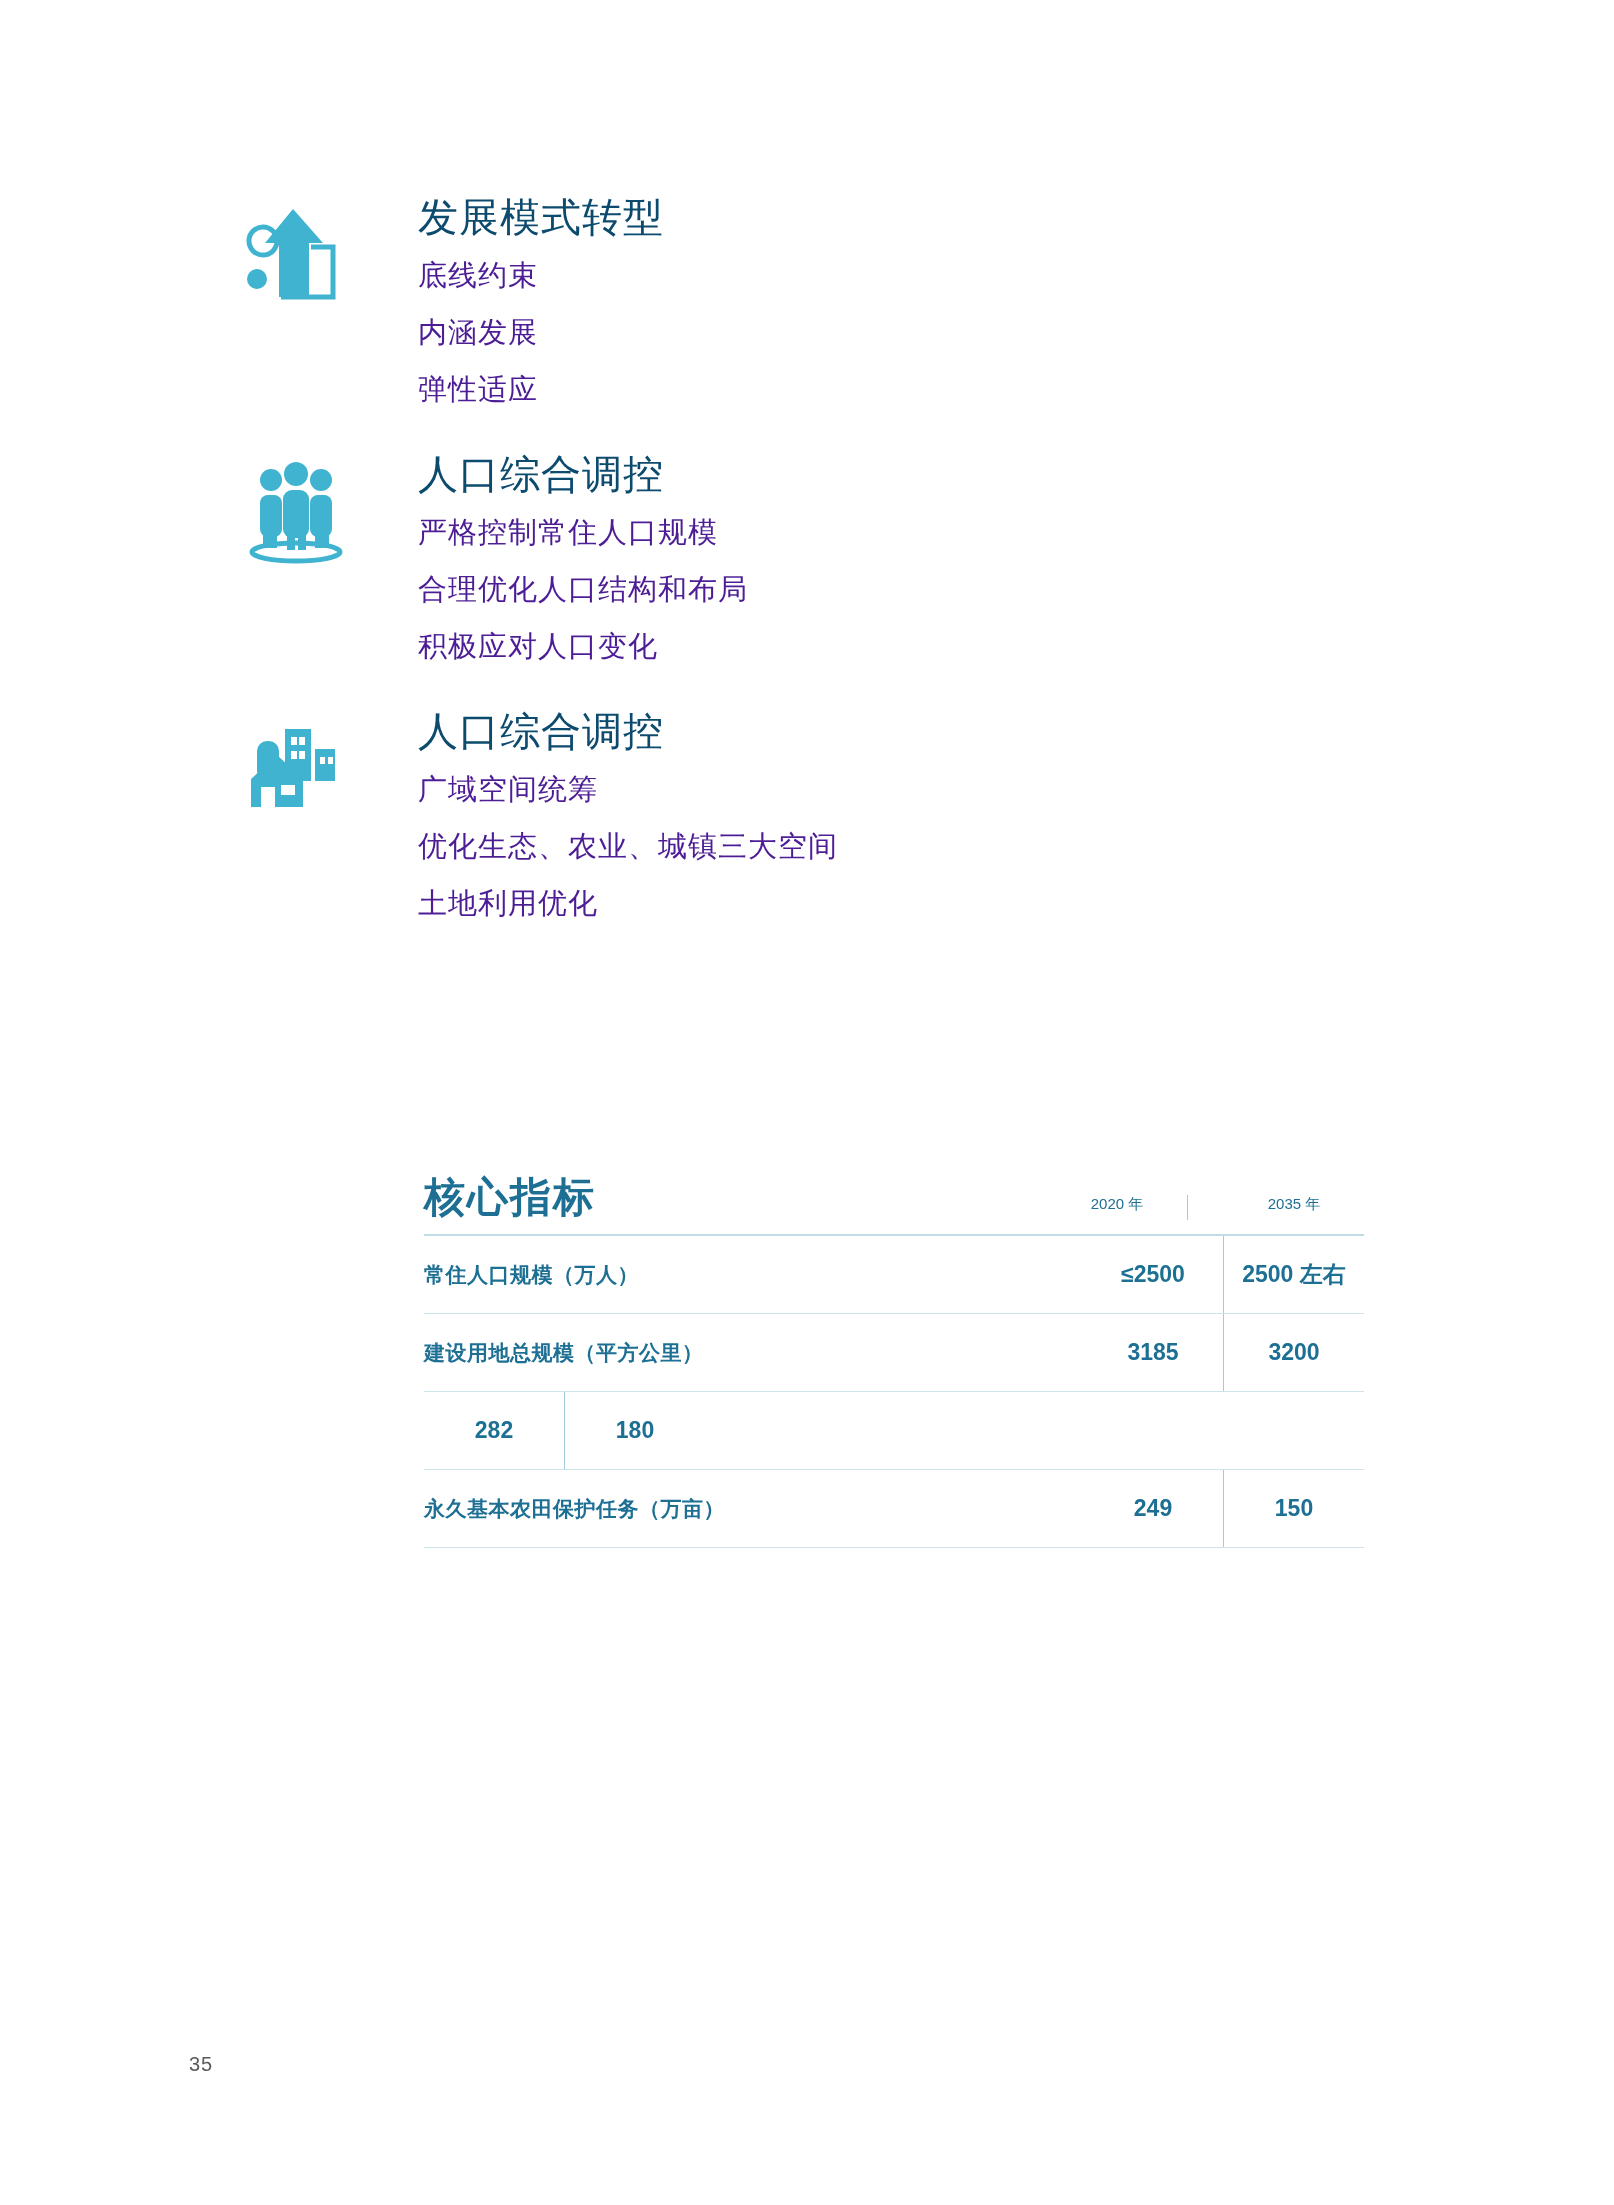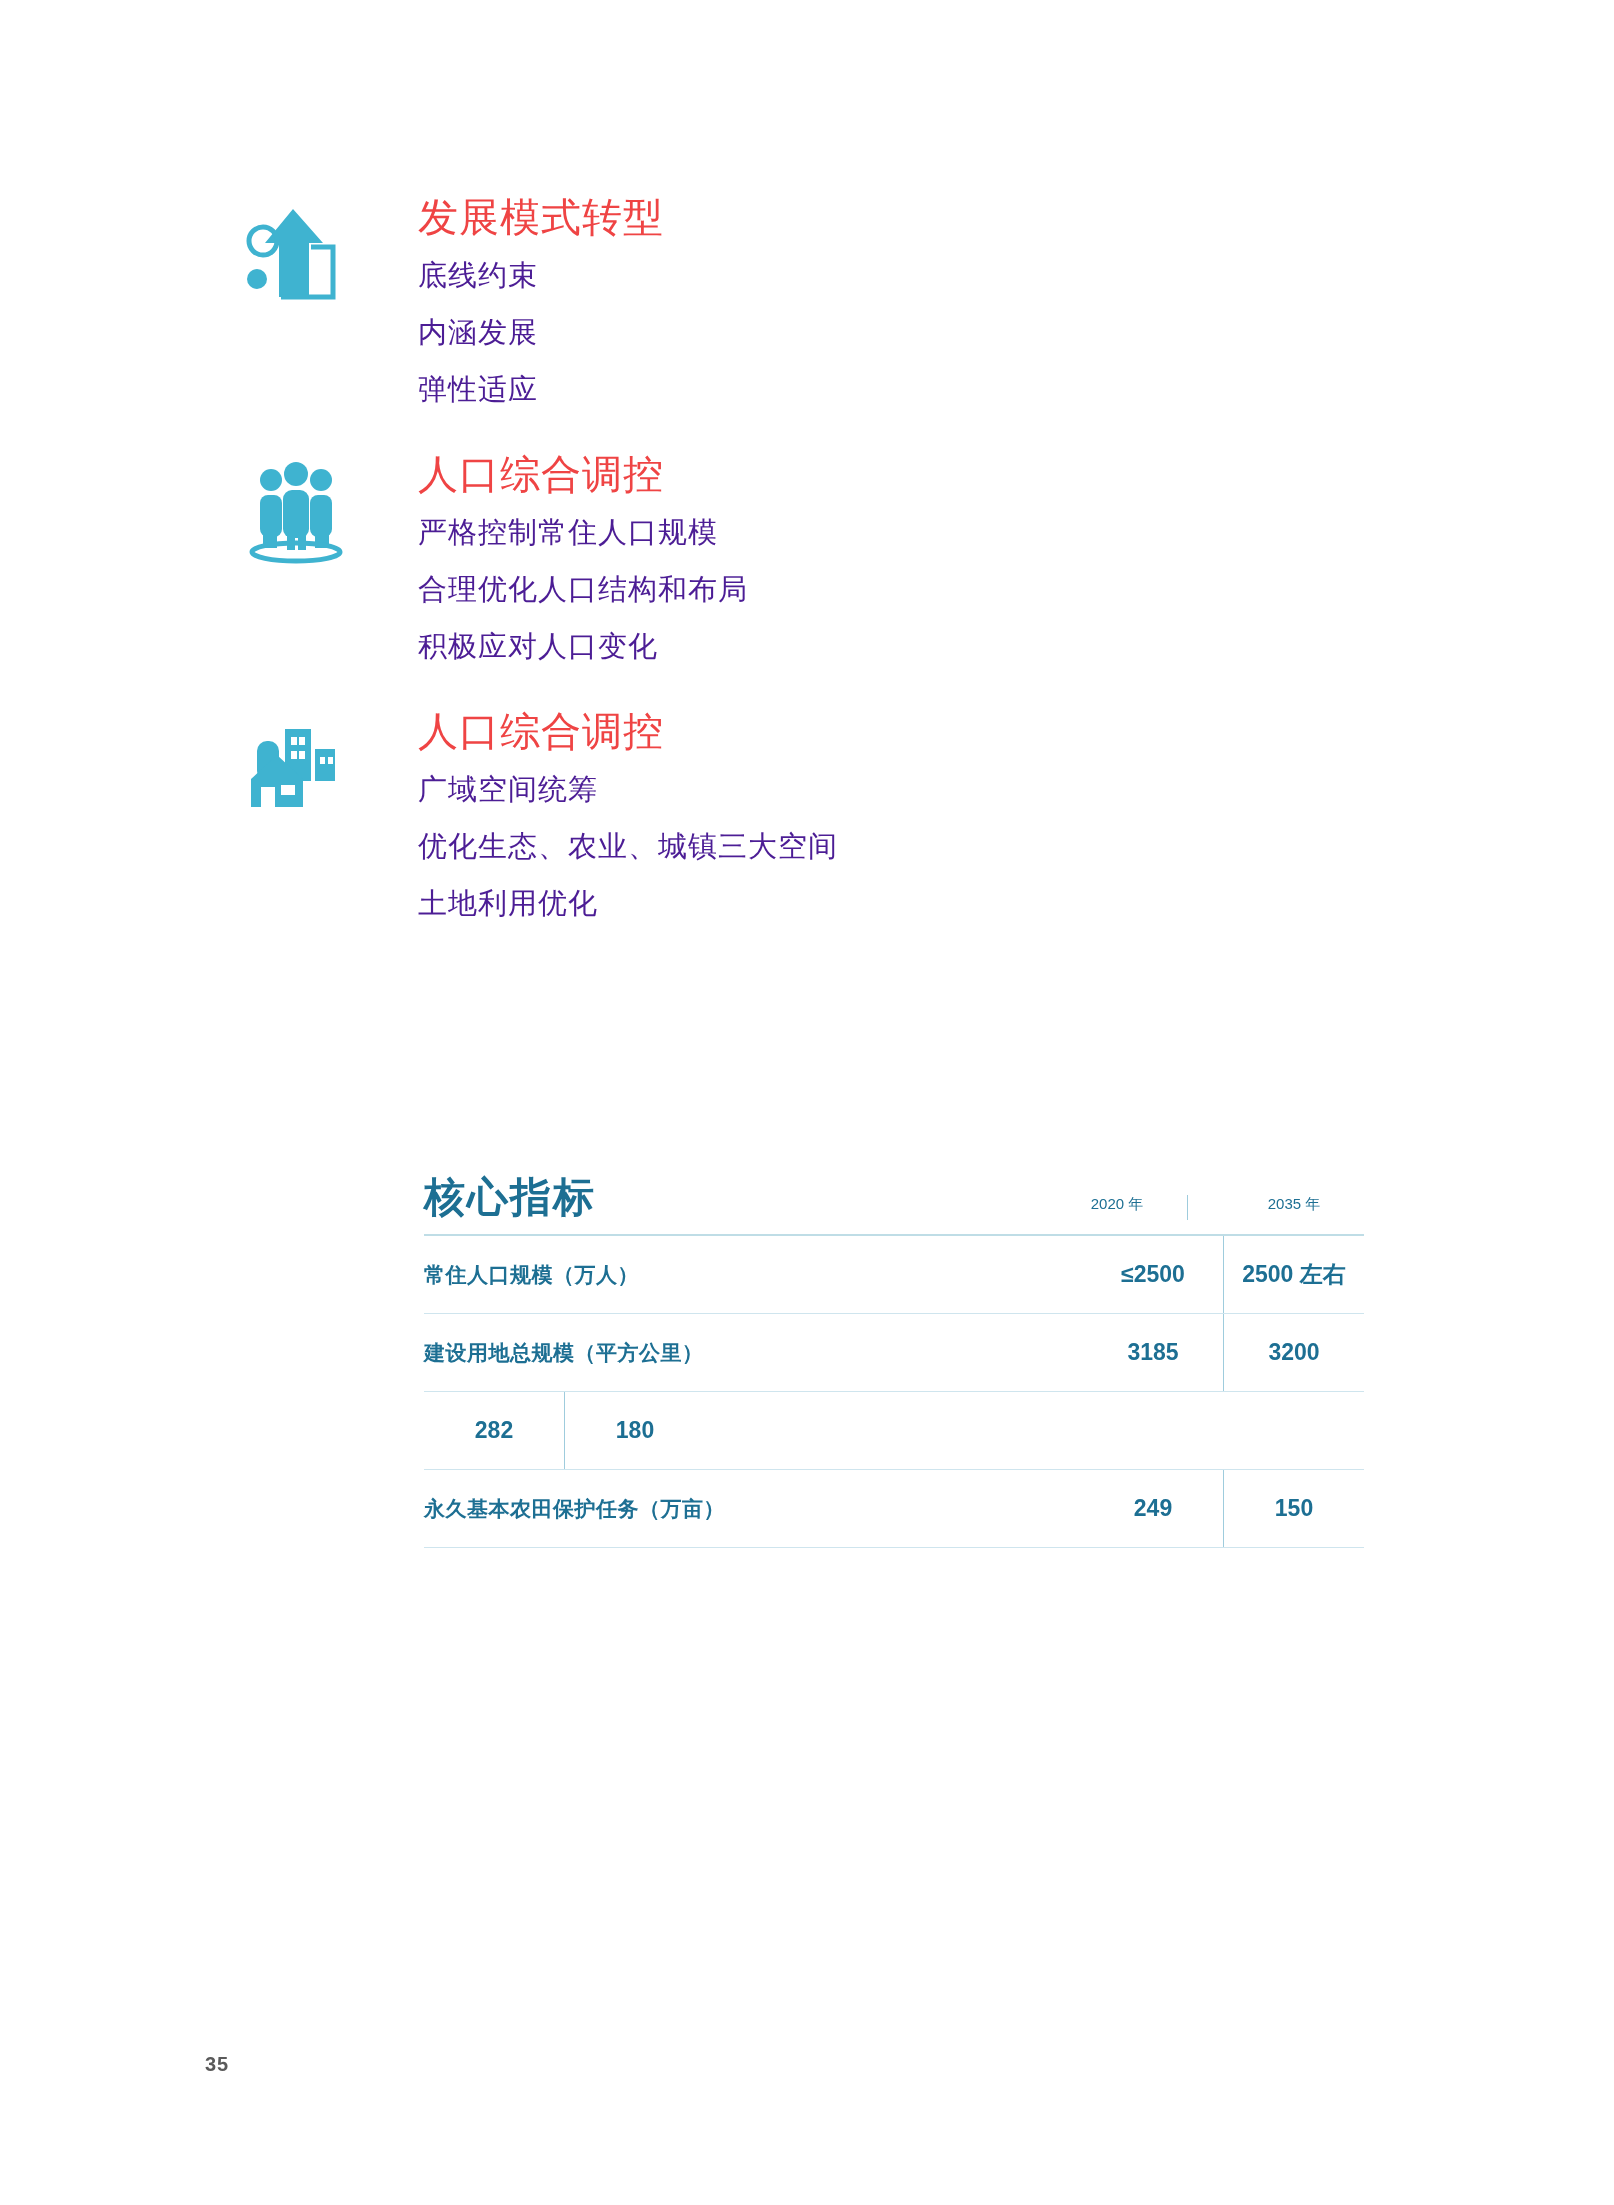--- a/index.html
+++ b/index.html
@@ -56,7 +56,7 @@
   .section-title {
     font-size: 40px;
     line-height: 1.1;
-    color: #ef4444;
+    color: #0c4a6e;
     font-weight: 400;
     letter-spacing: 1px;
     margin-bottom: 22px;

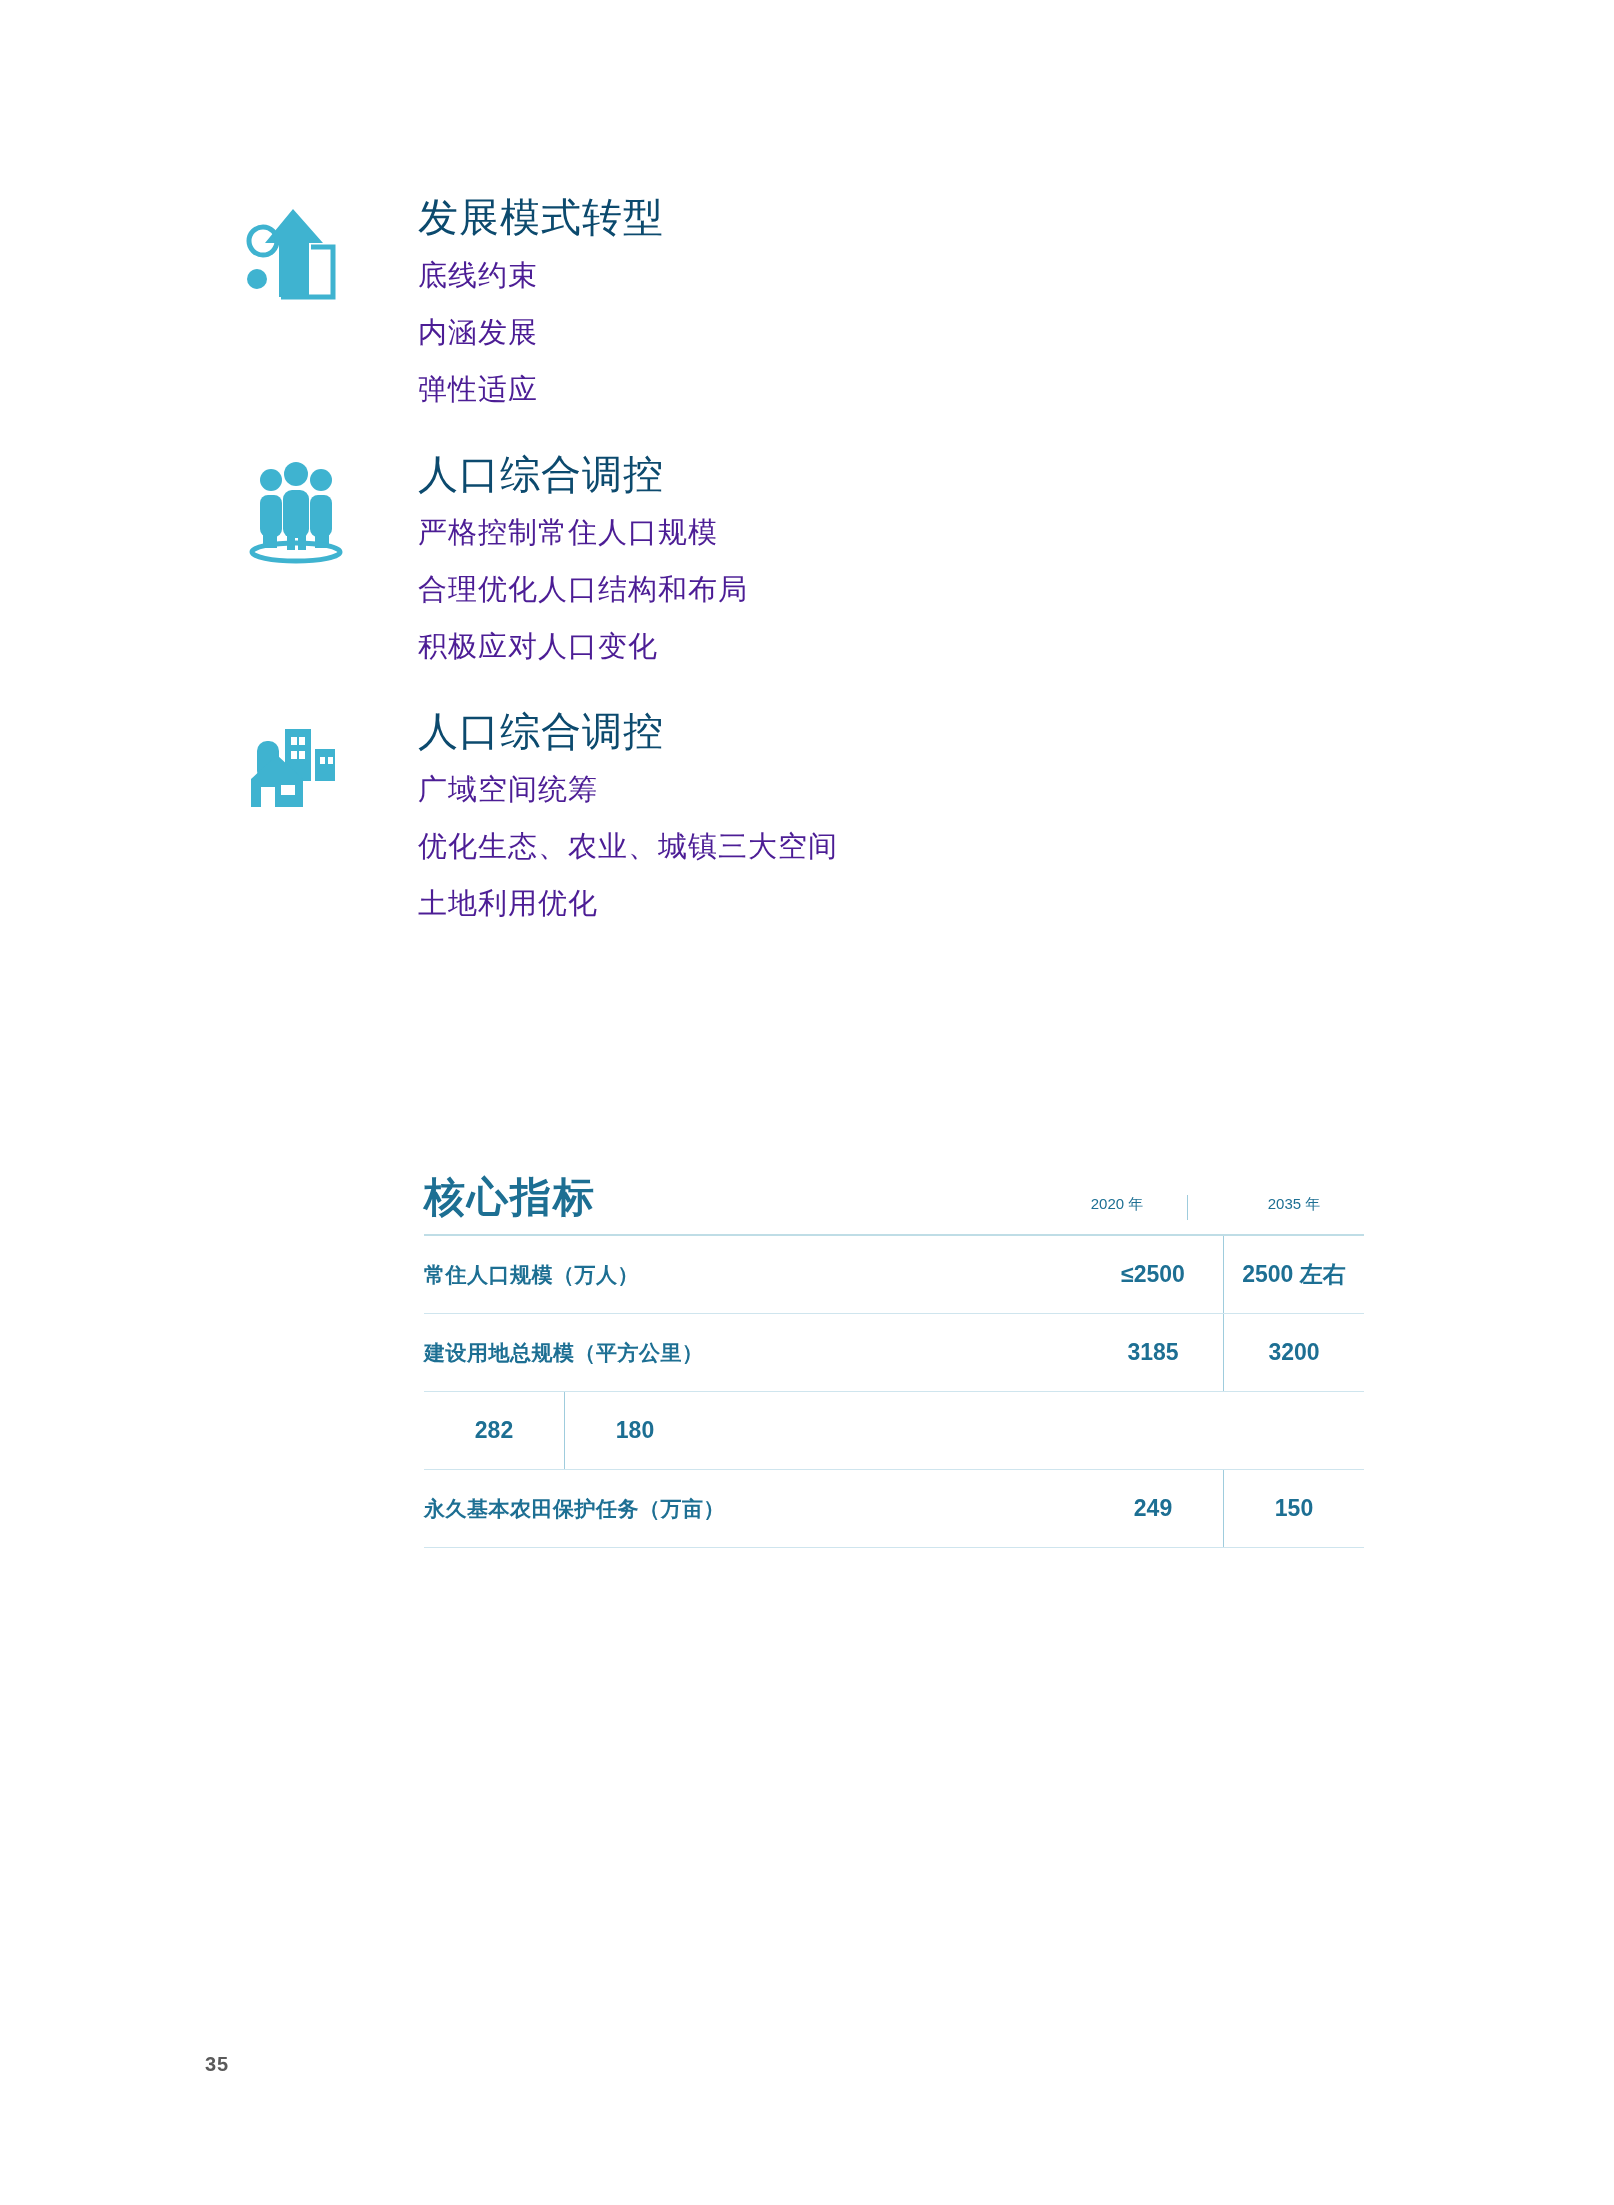--- a/index.html
+++ b/index.html
@@ -143,11 +143,11 @@
   
   .page-number {
     position: absolute;
-    left: 205px;
+    left: 189px;
     top: 2053px;
     font-size: 20px;
     color: #5a5a5a;
-    font-weight: bold;
+    font-weight: normal;
     letter-spacing: 1px;
   }
 

